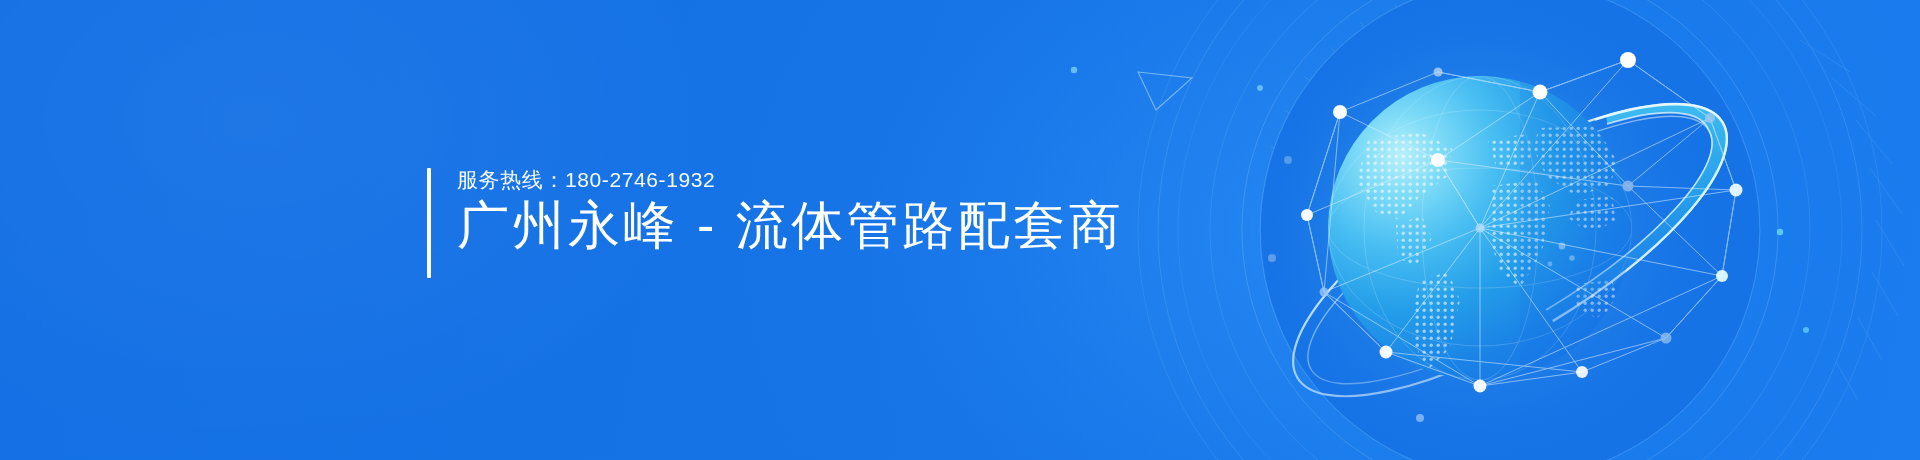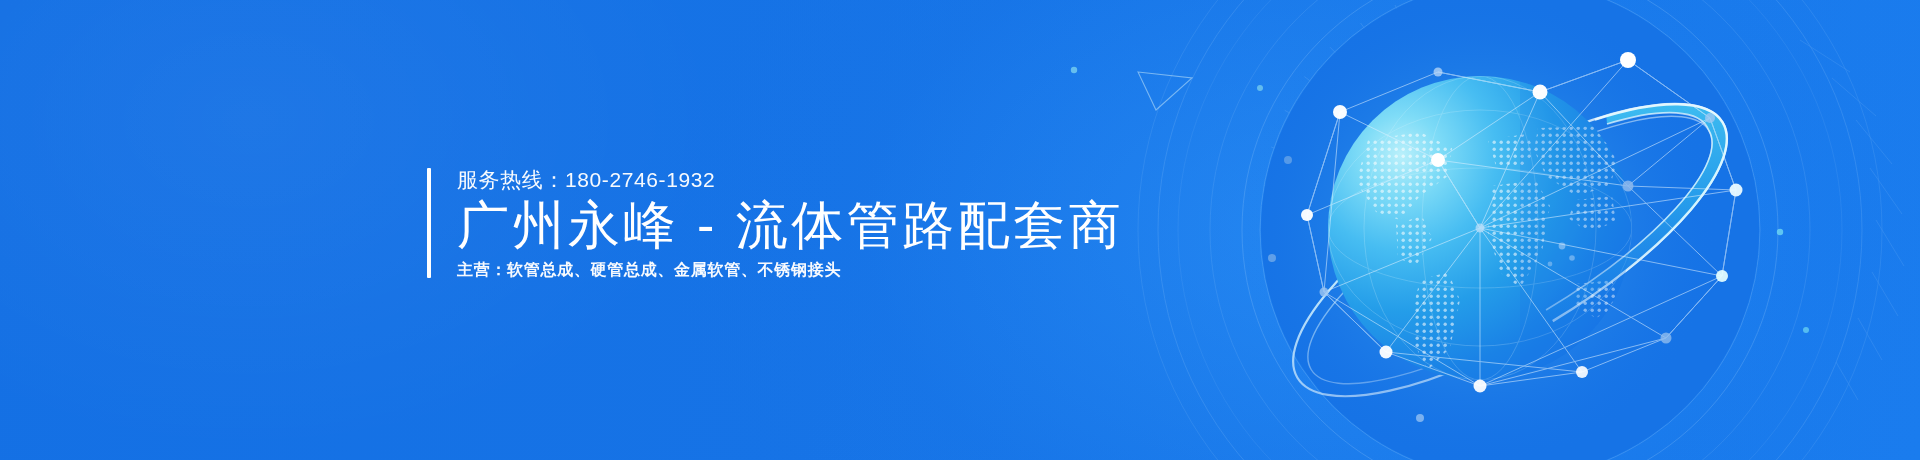--- a/index.html
+++ b/index.html
@@ -306,7 +306,6 @@
     <div class="copy-text">
       <div class="hotline">服务热线：180-2746-1932</div>
       <div class="headline">广州永峰 - 流体管路配套商</div>
-      <div class="subline">主营：软管总成、硬管总成、金属软管、不锈钢接头</div>
     </div>
   </div>
 

